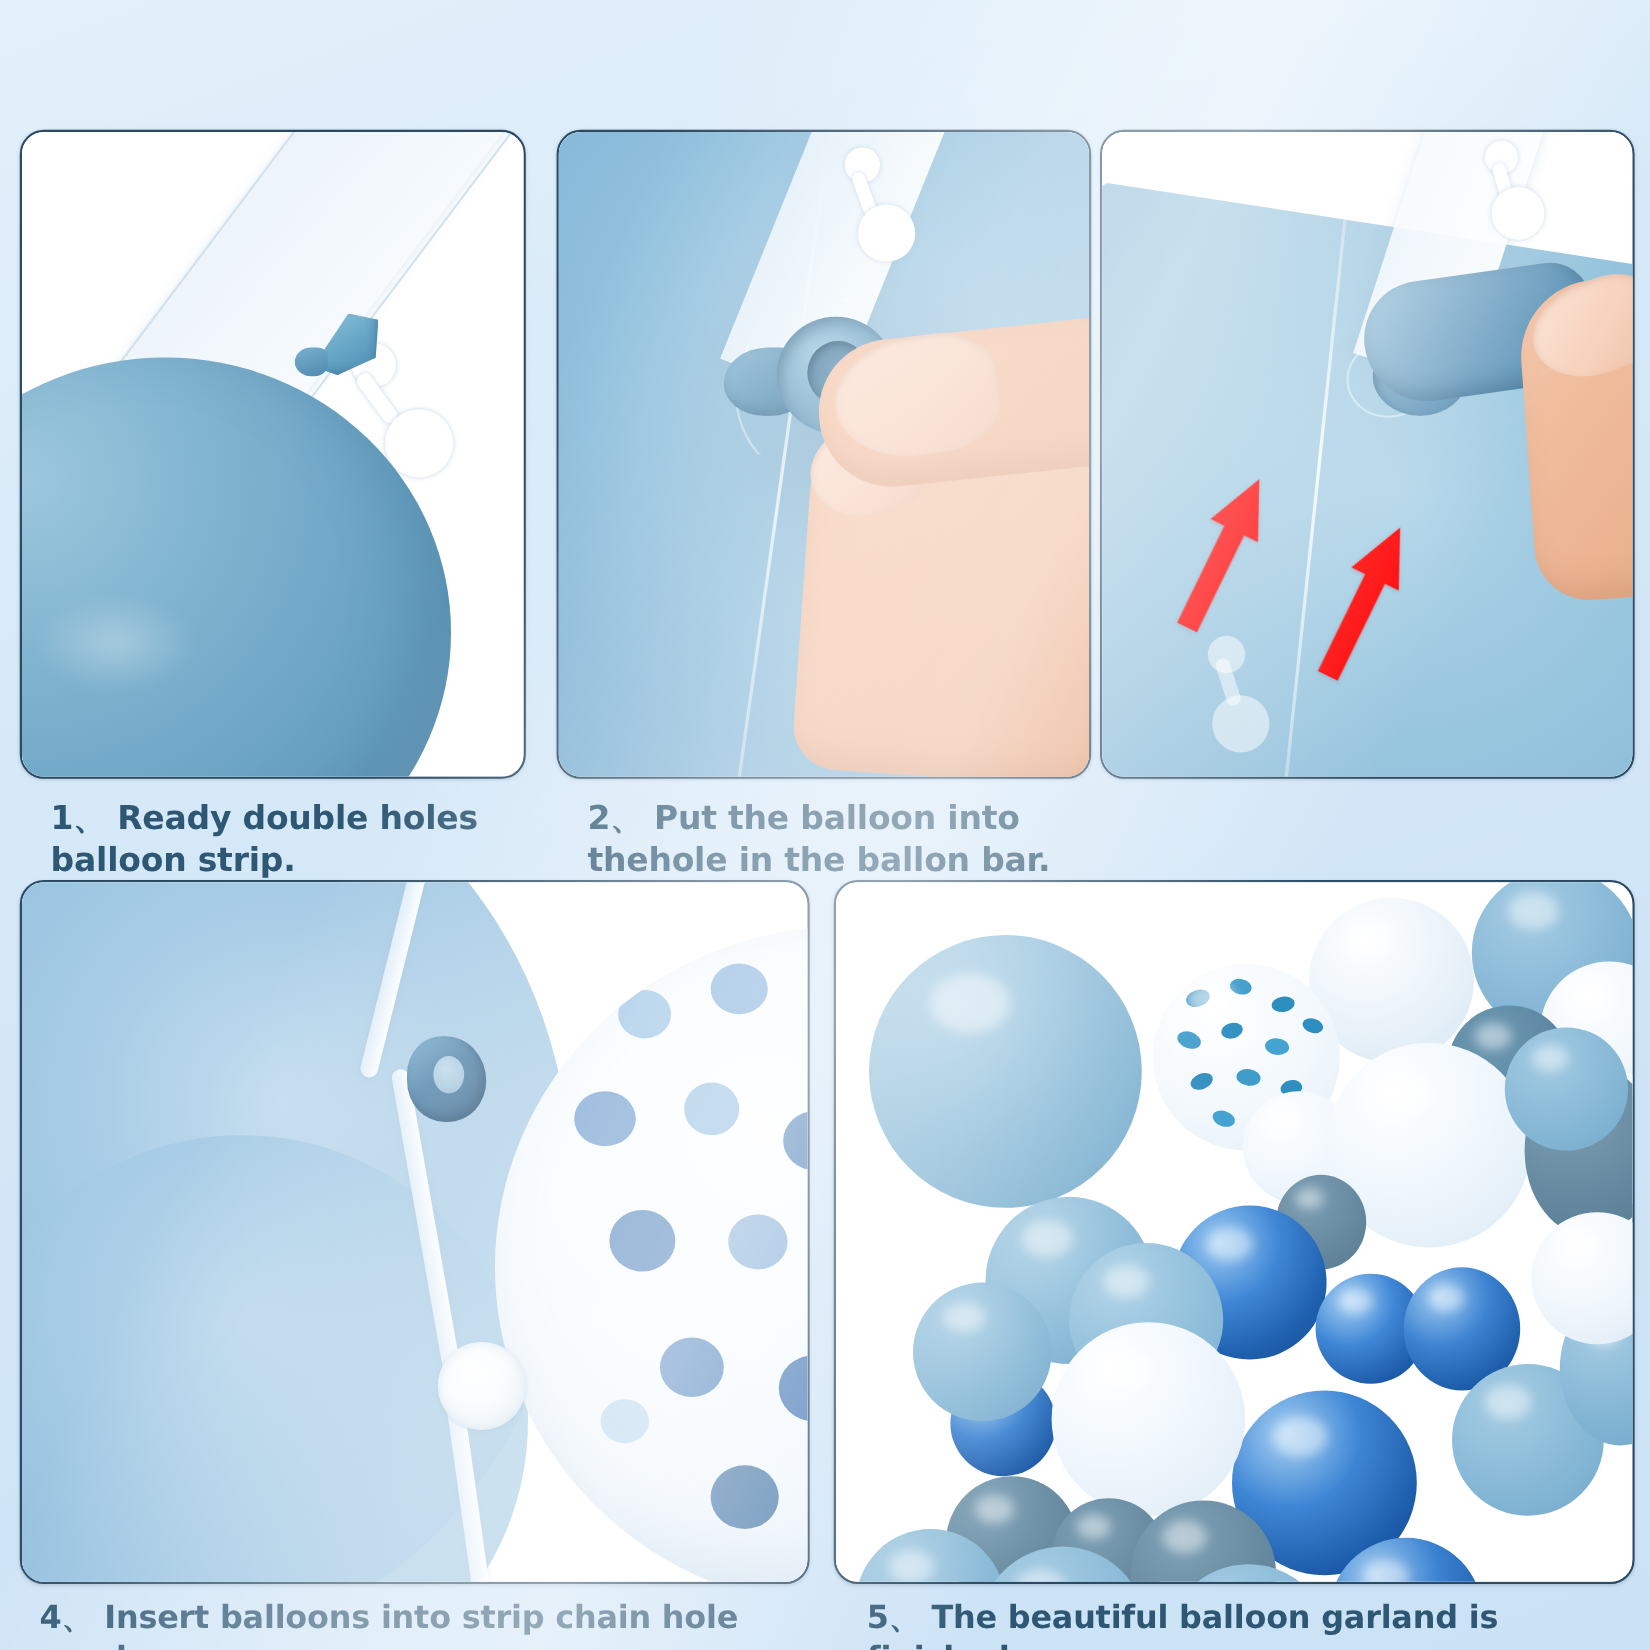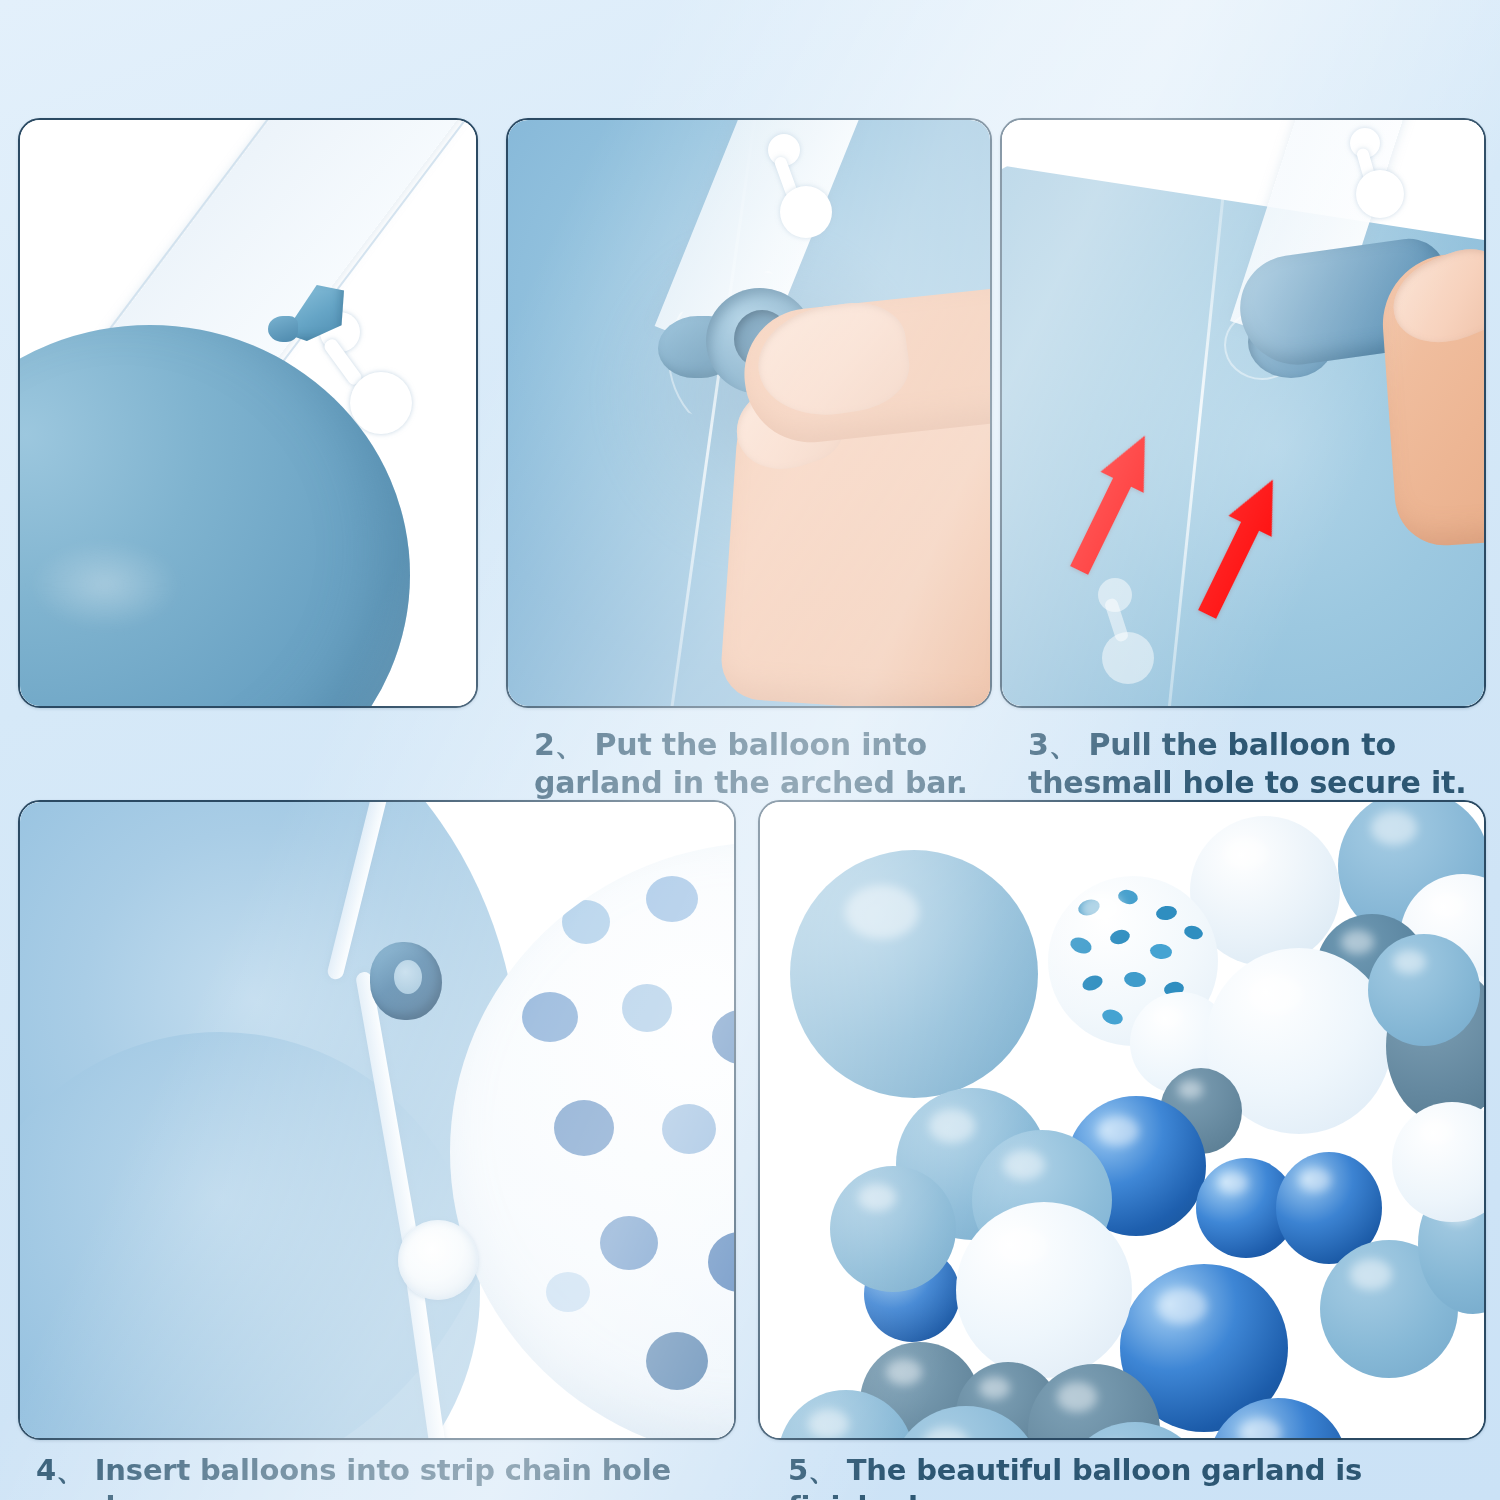--- a/index.html
+++ b/index.html
@@ -557,6 +557,9 @@
     </div>
   </div>
 
+  <div class="cap cap1">
+    <span class="num">1、</span><span>Ready double holes balloon strip.</span>
+  </div>
   <div class="cap cap2">
     <span class="num">2、</span><span>Put the balloon into garland in the arched bar.</span>
   </div>

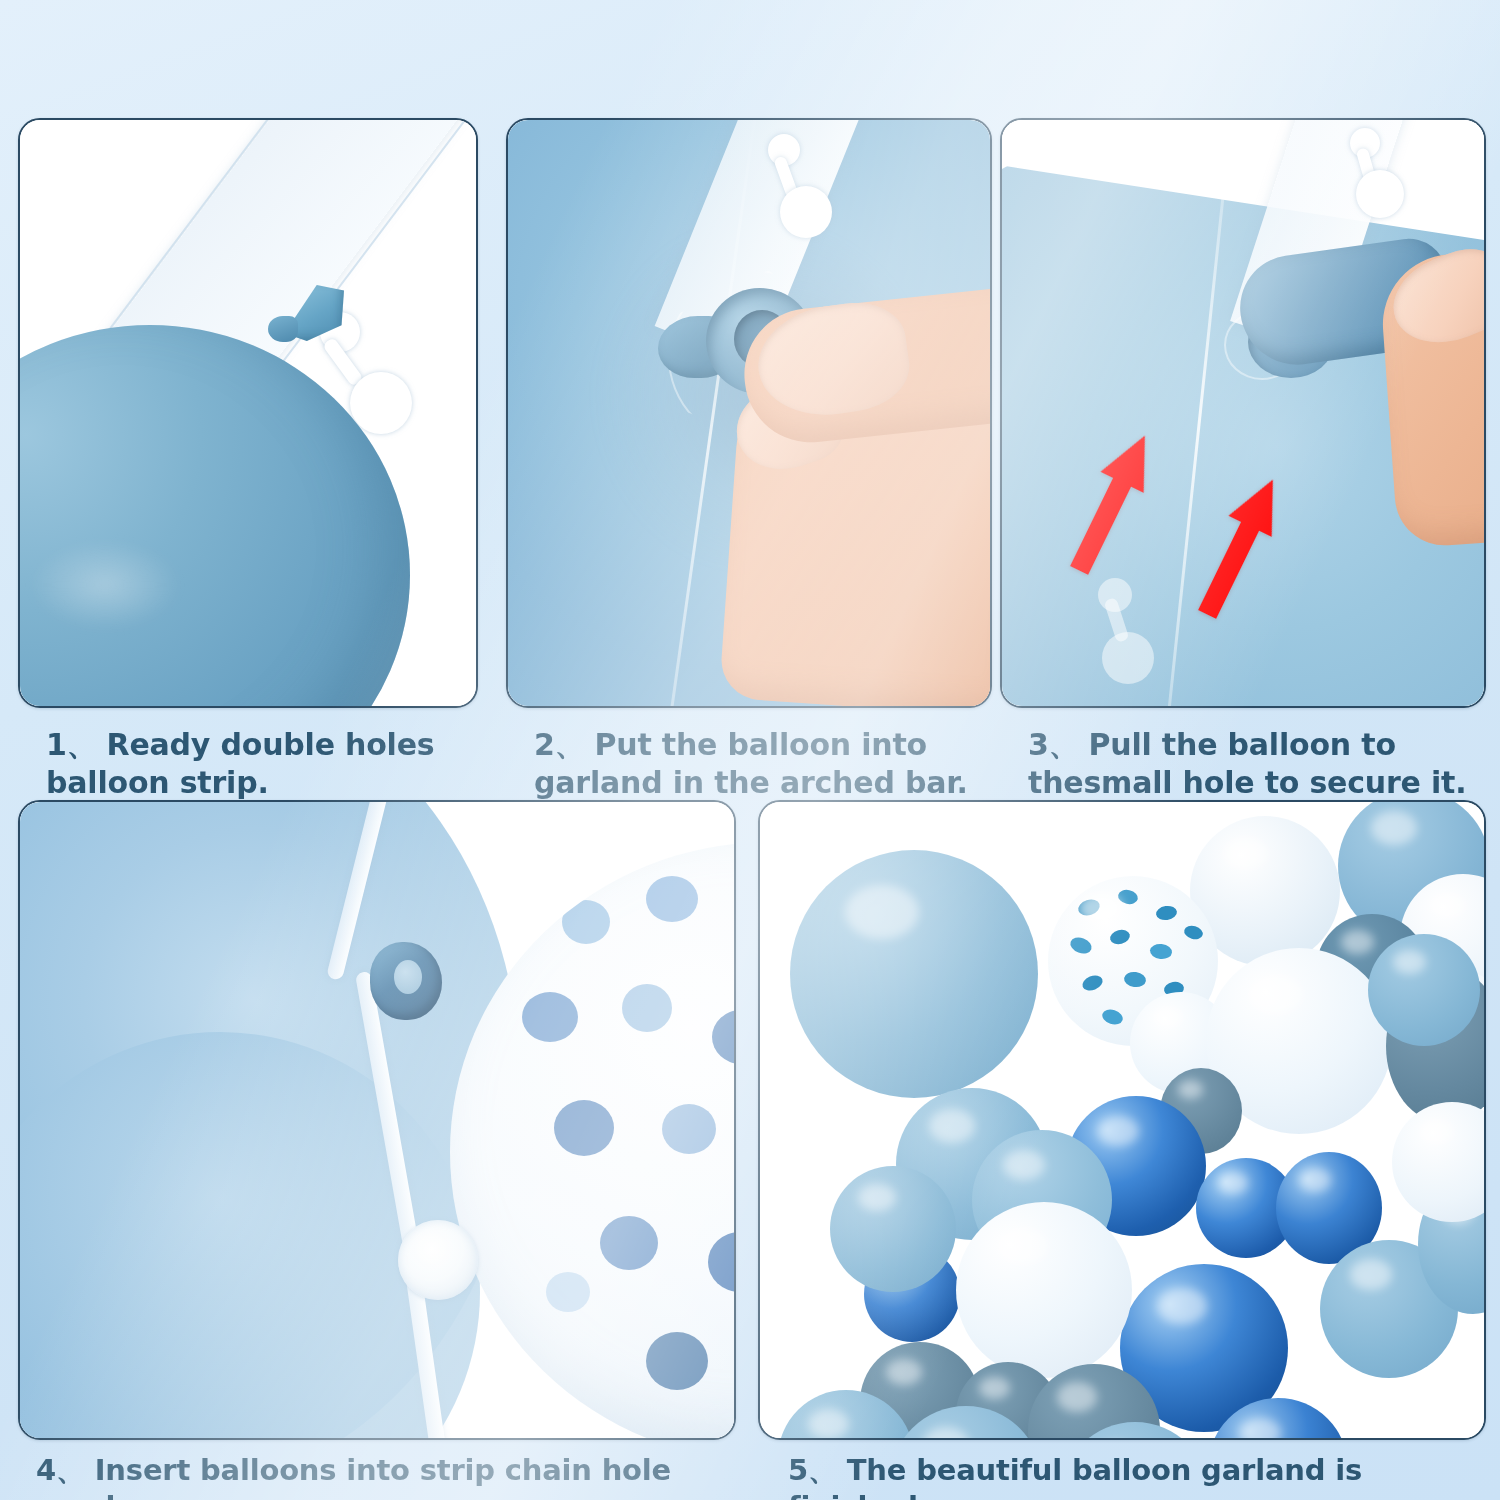--- a/index.html
+++ b/index.html
@@ -561,7 +561,7 @@
     <span class="num">1、</span><span>Ready double holes balloon strip.</span>
   </div>
   <div class="cap cap2">
-    <span class="num">2、</span><span>Put the balloon into garland in the arched bar.</span>
+    <span class="num">2、</span><span>Put the balloon into thehole in the ballon bar.</span>
   </div>
   <div class="cap cap3">
     <span class="num">3、</span><span>Pull the balloon to thesmall hole to secure it.</span>

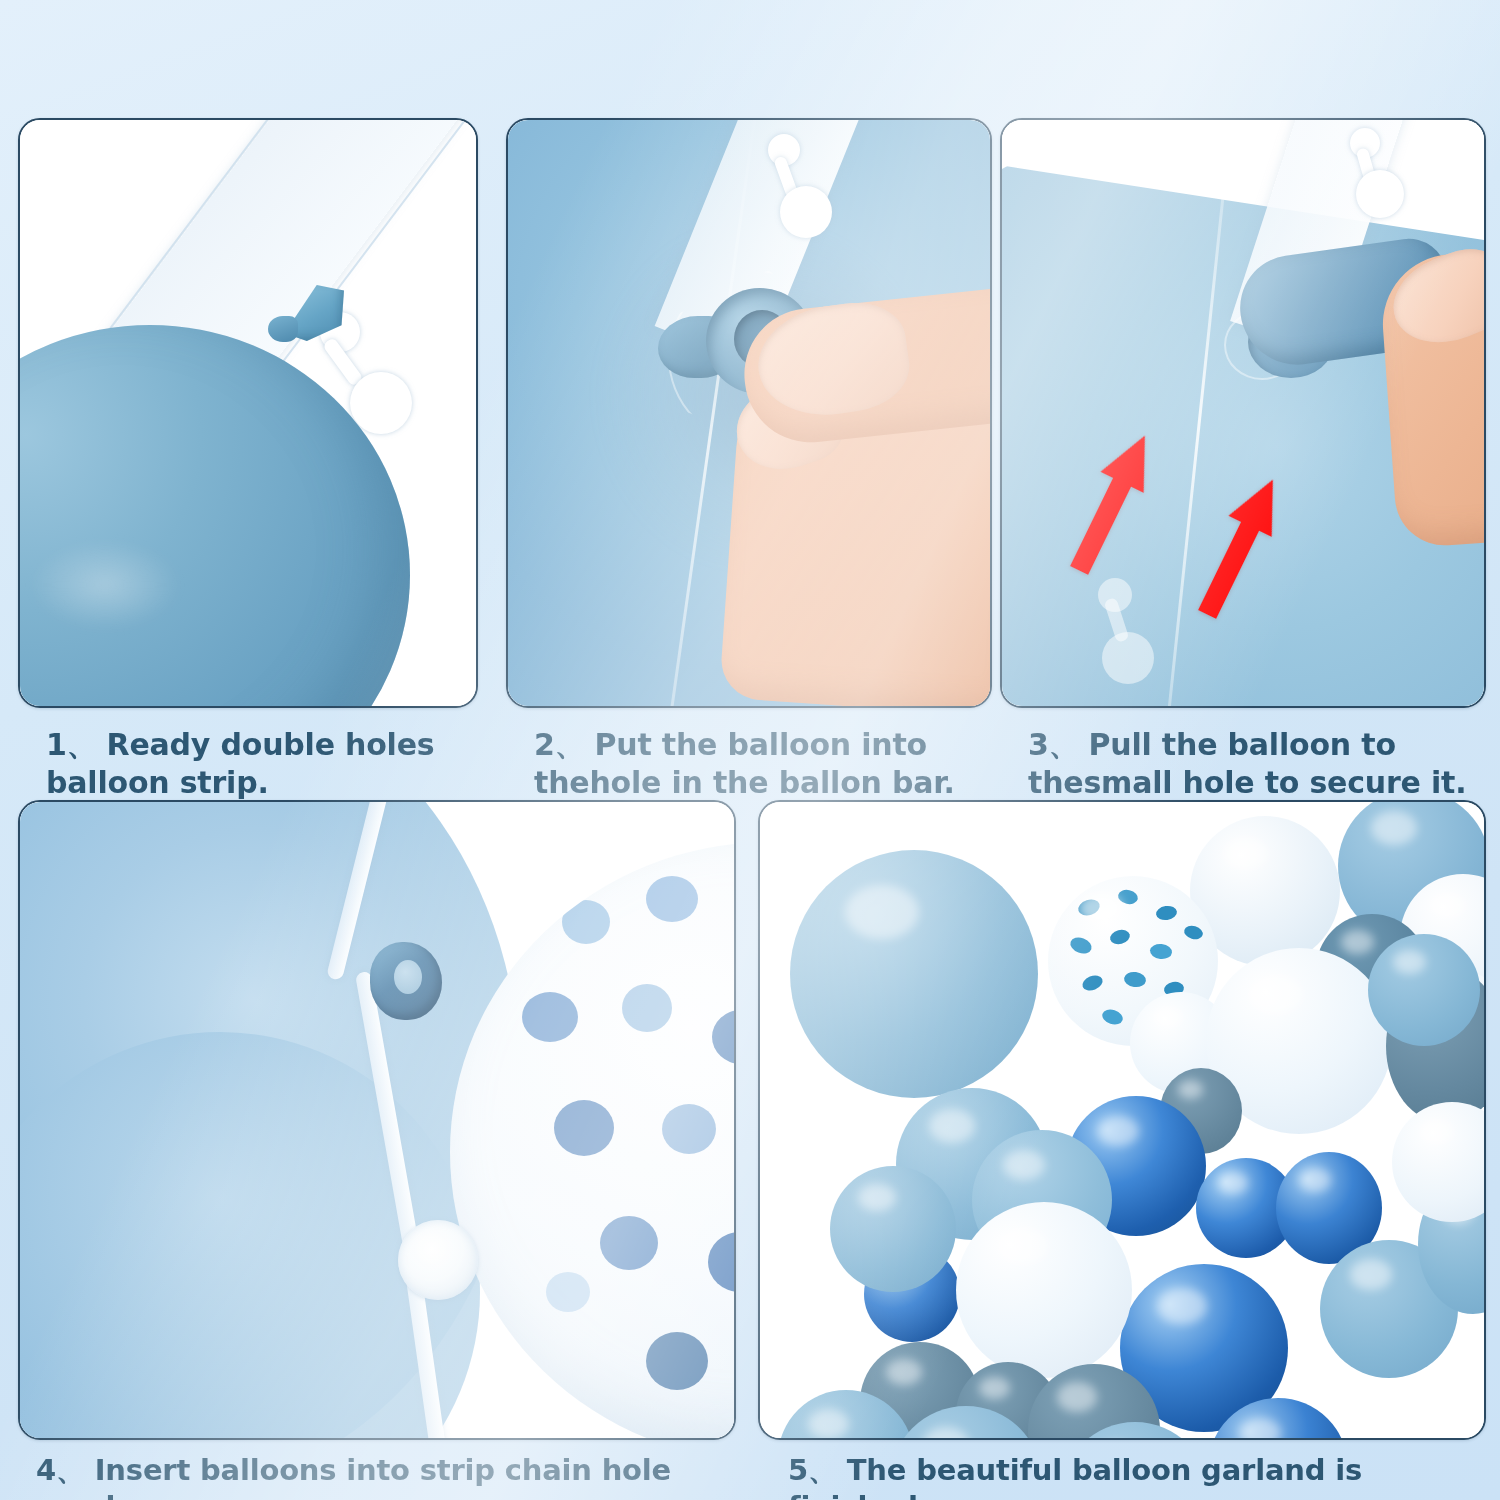--- a/index.html
+++ b/index.html
@@ -563,9 +563,6 @@
   <div class="cap cap2">
     <span class="num">2、</span><span>Put the balloon into thehole in the ballon bar.</span>
   </div>
-  <div class="cap cap3">
-    <span class="num">3、</span><span>Pull the balloon to thesmall hole to secure it.</span>
-  </div>
   <div class="cap cap4">
     <span class="num">4、</span><span>Insert balloons into strip chain hole one by one.</span>
   </div>

